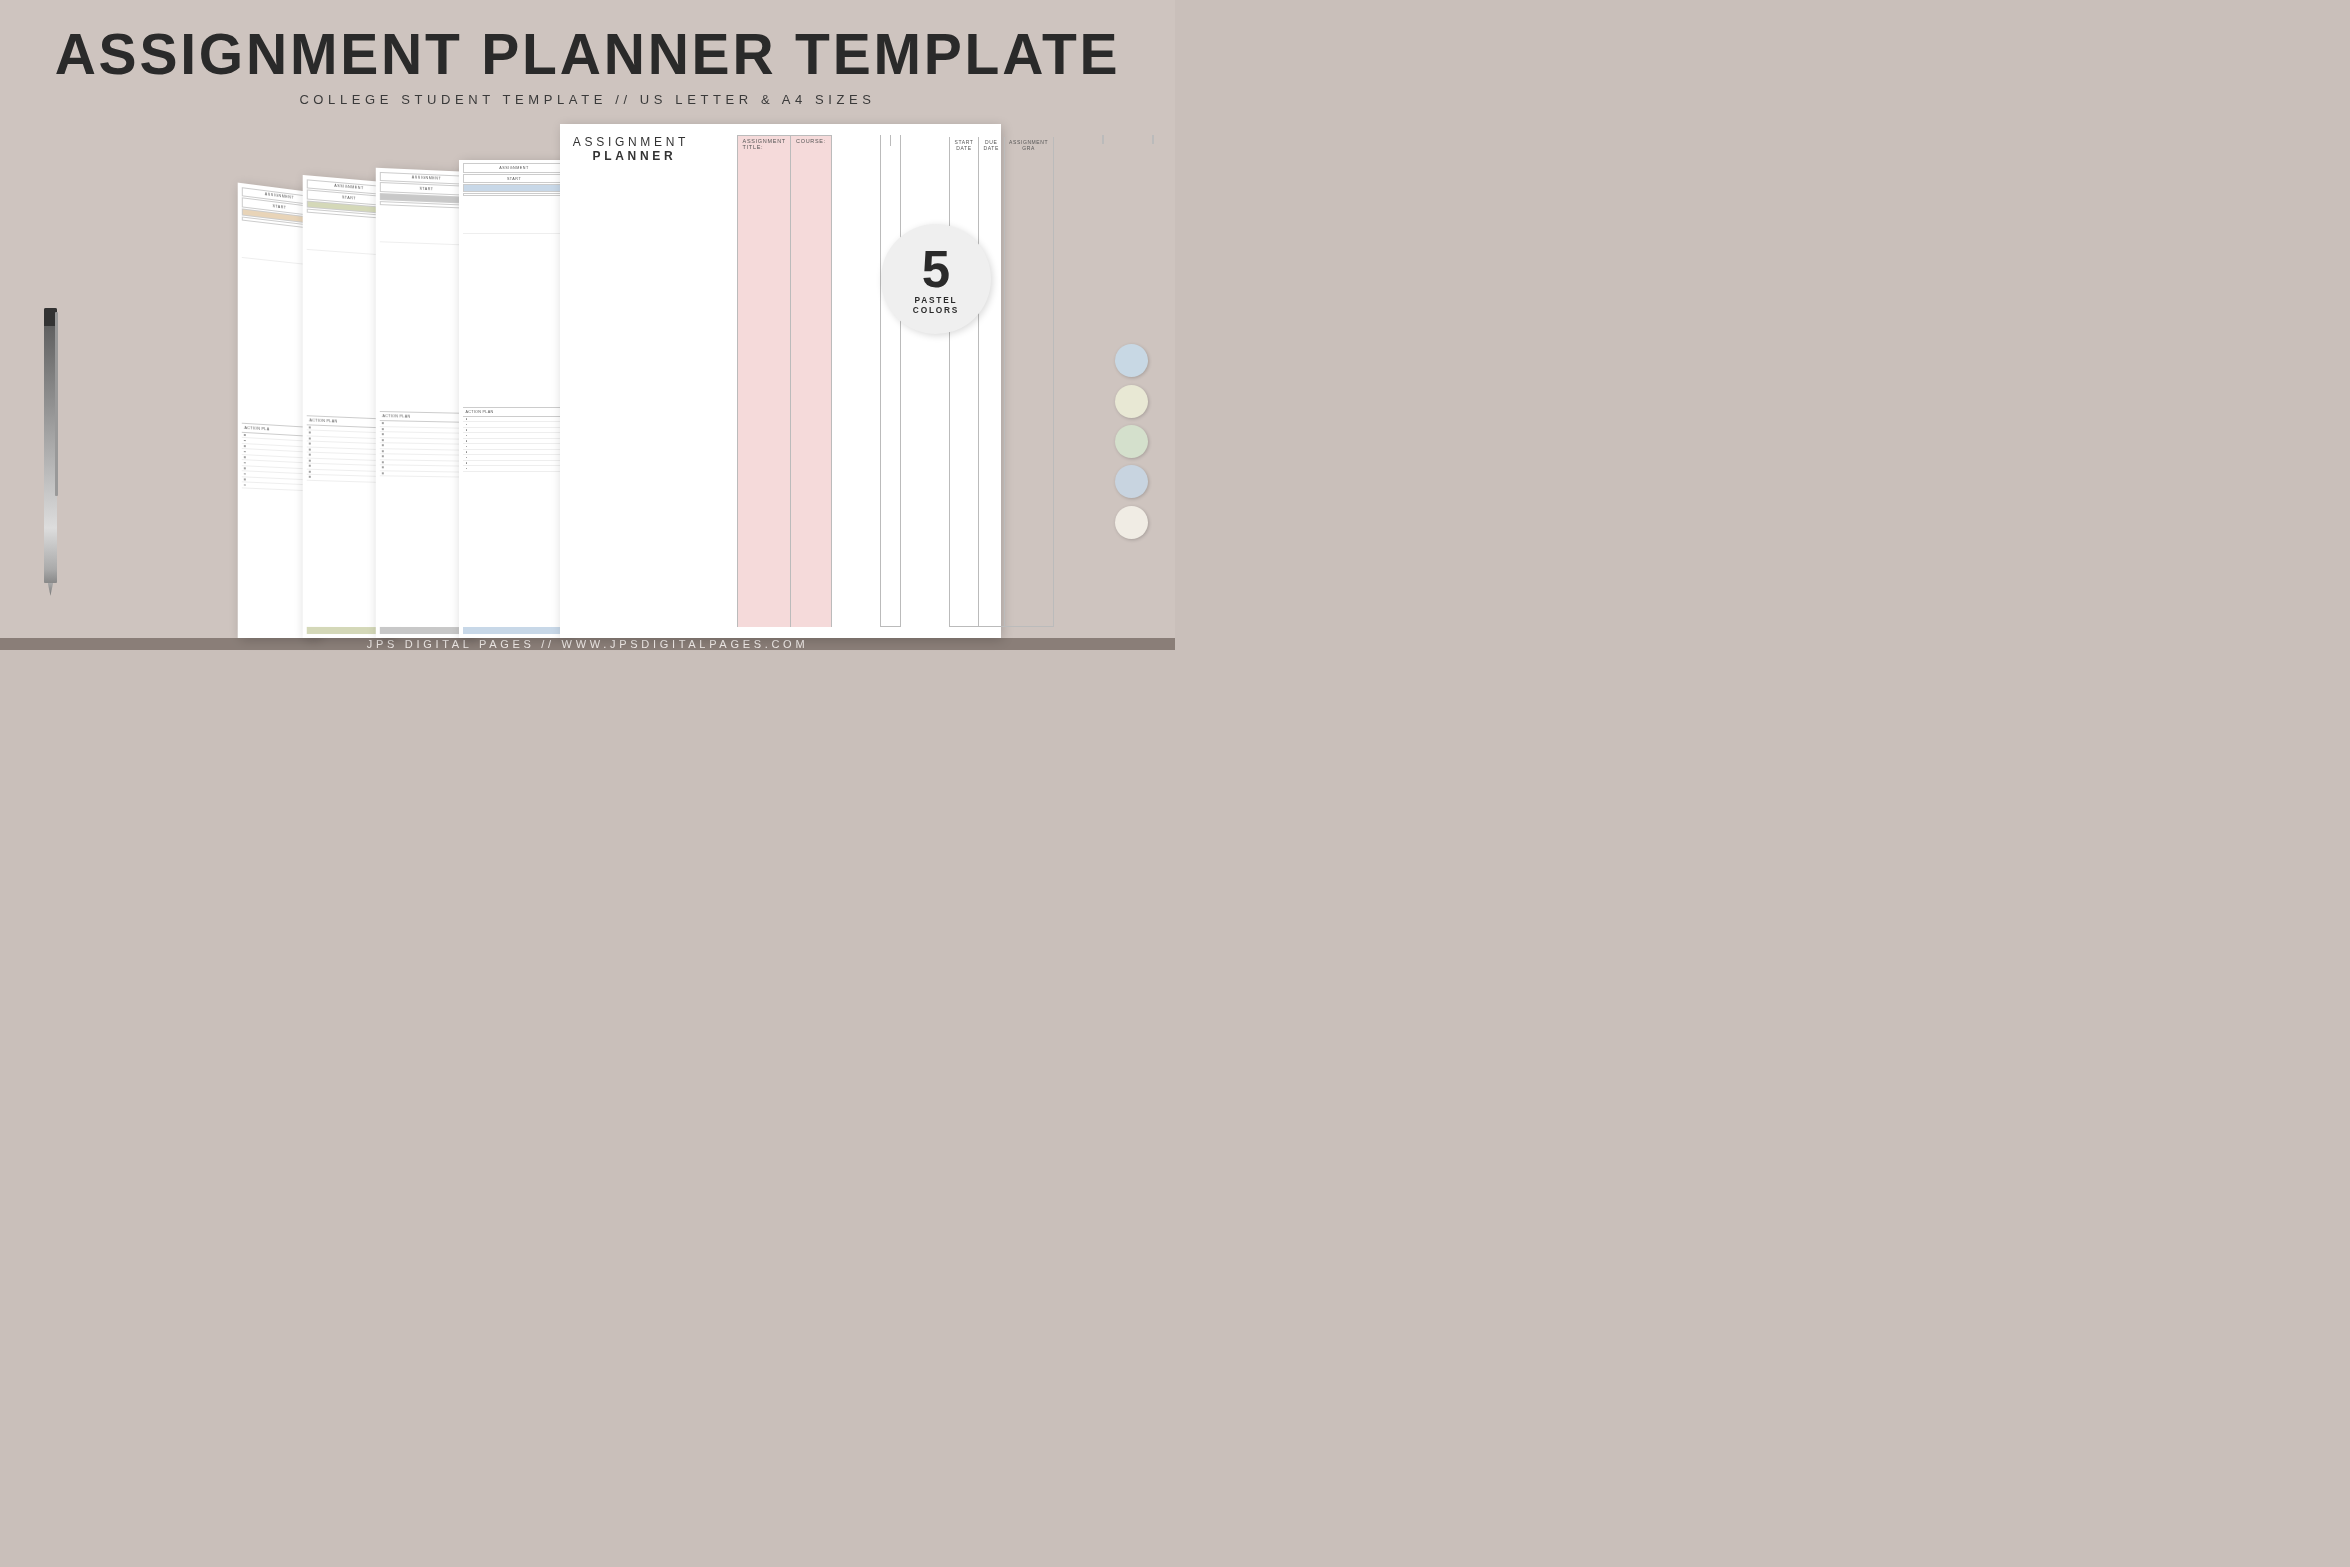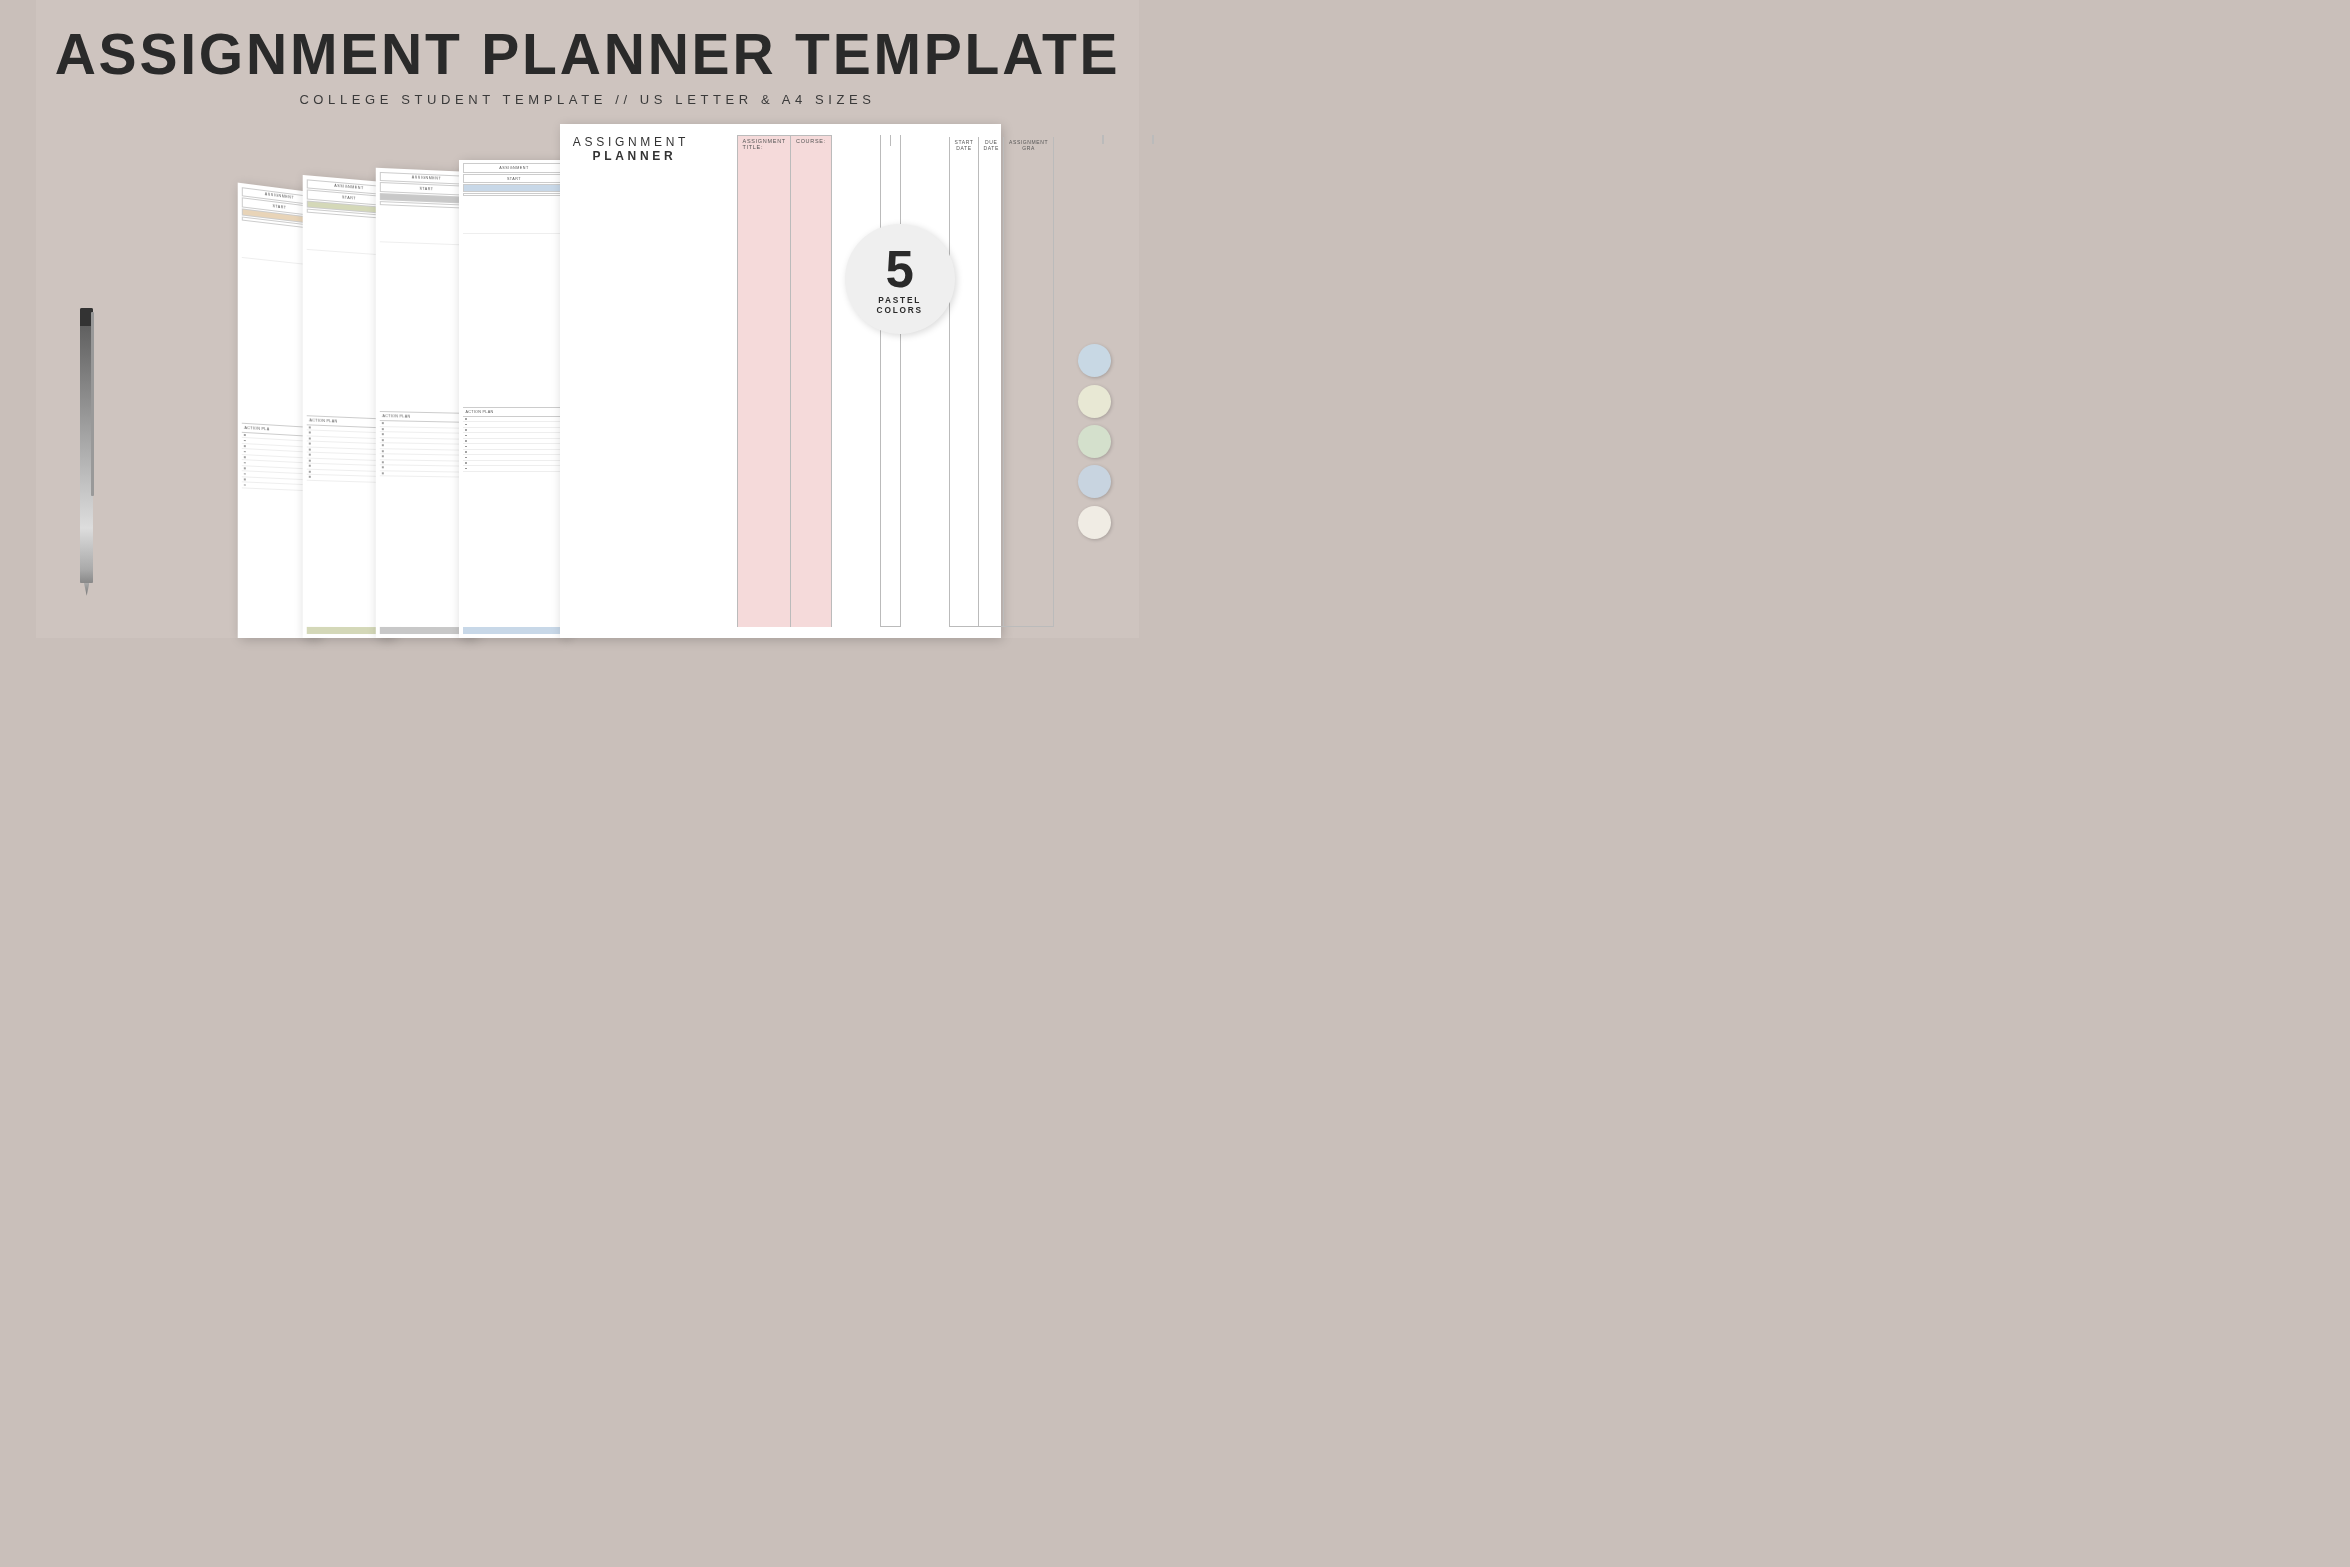--- a/index.html
+++ b/index.html
@@ -18,7 +18,6 @@
       position: relative;
       display: flex;
       flex-direction: column;
-      align-items: center;
     }
 
     

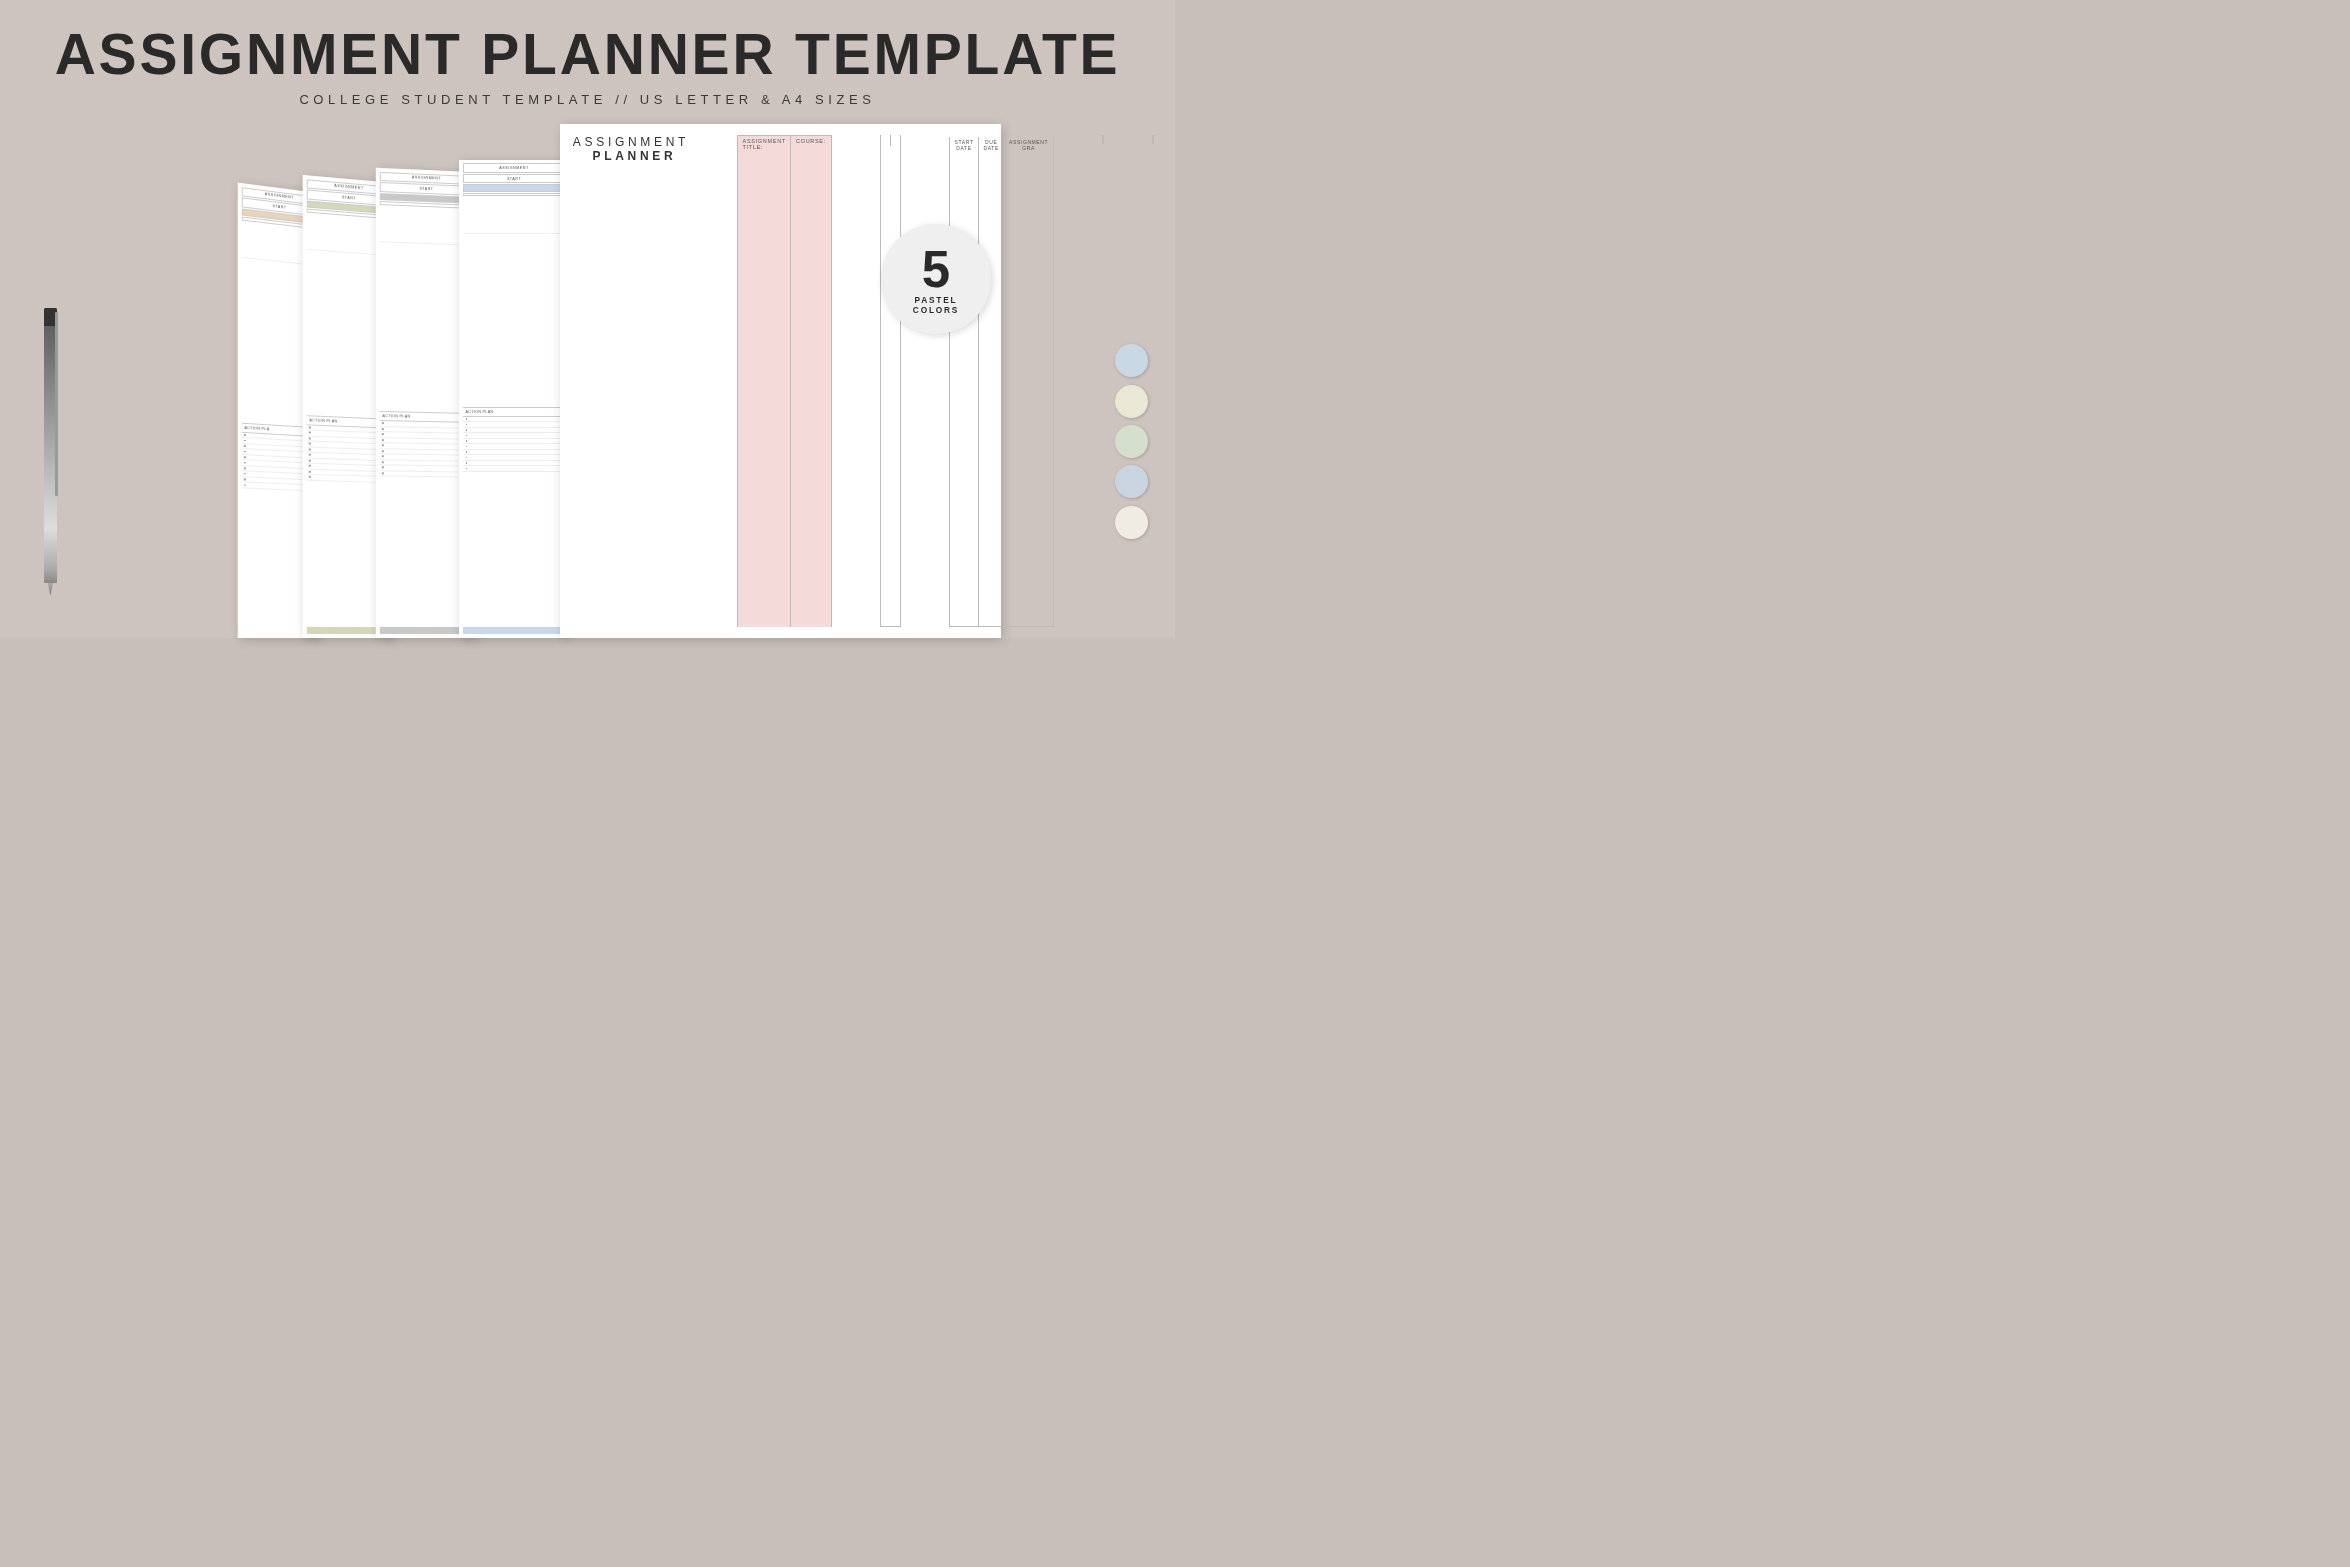--- a/index.html
+++ b/index.html
@@ -822,6 +822,9 @@
 
   </div>
 
+  <div class="footer">
+    <span class="footer-text">JPS DIGITAL PAGES  //  WWW.JPSDIGITALPAGES.COM</span>
+  </div>
 
 </div>
 

